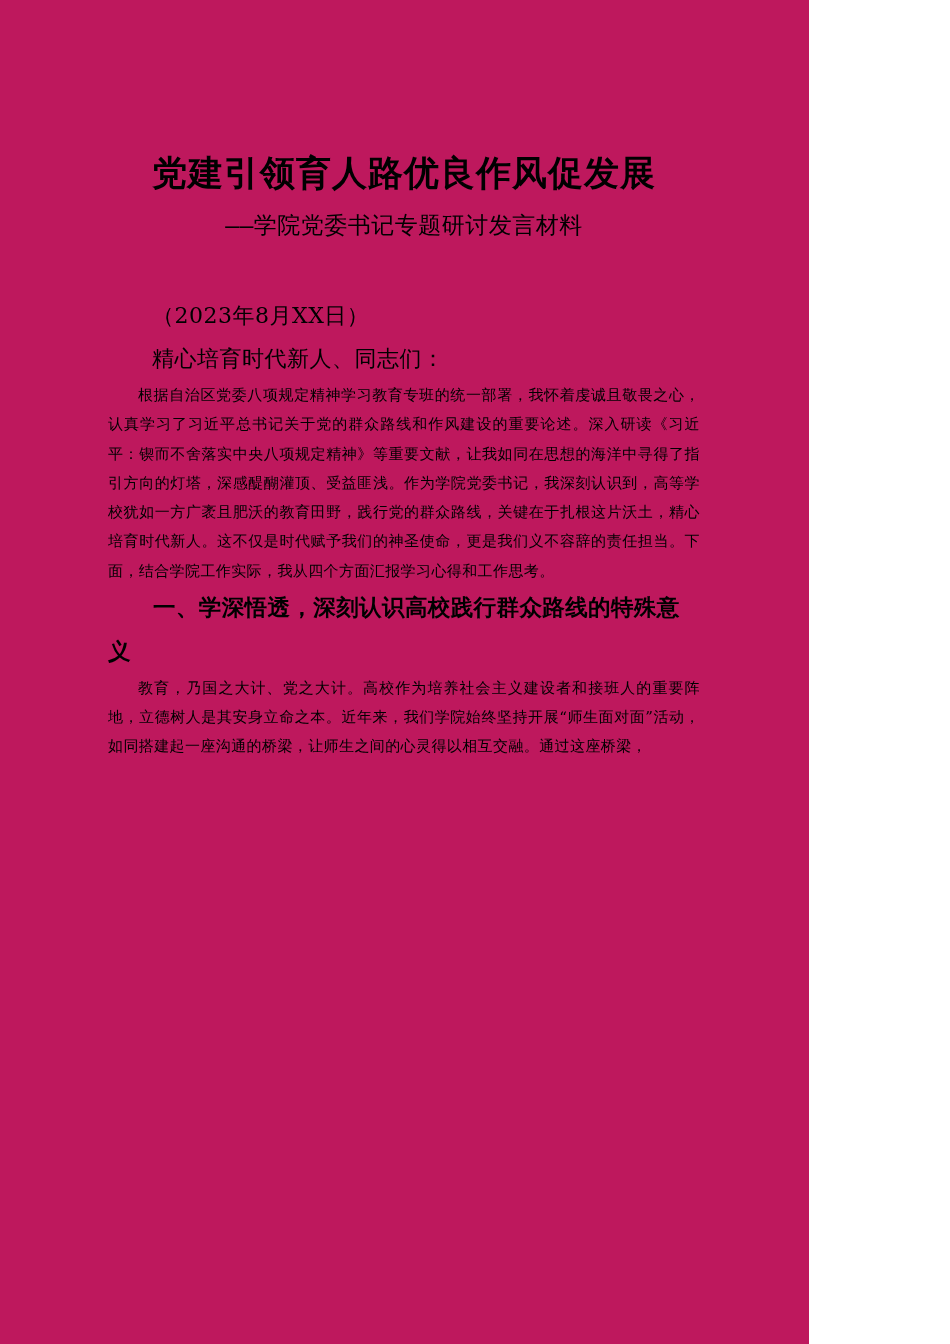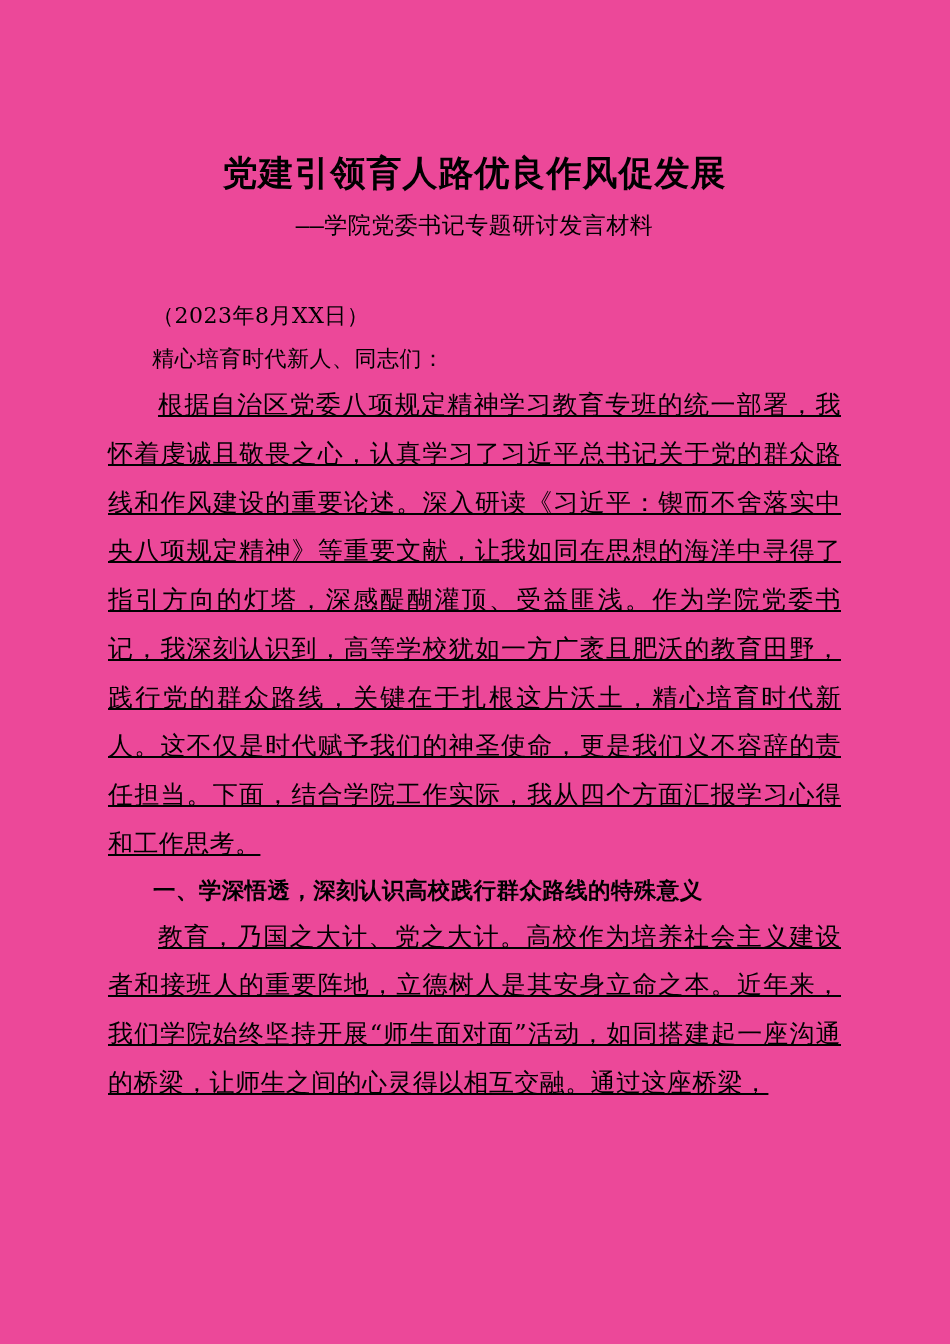--- a/index.html
+++ b/index.html
@@ -16,11 +16,11 @@
   }
   .page {
     position: relative;
-    width: 950px;
+    width: 809px;
     height: 1344px;
     box-sizing: border-box;
     padding: 150px 109px 40px 108px;
-    background: #ec4899;
+    background: #be185d;
   }
   .doc-title {
     font-family: "DejaVu Sans", "Liberation Sans", sans-serif;

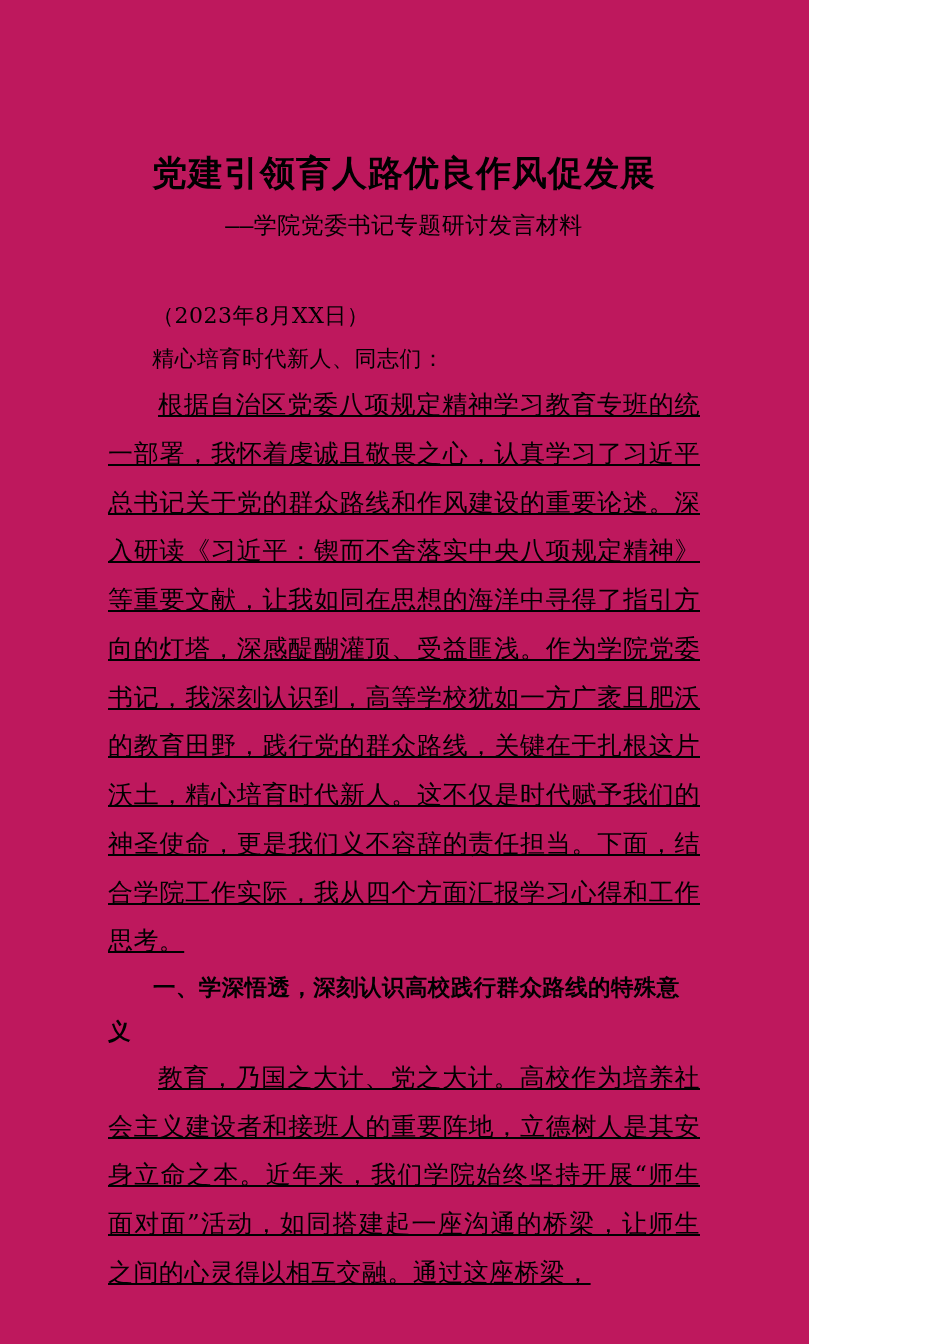--- a/index.html
+++ b/index.html
@@ -50,14 +50,13 @@
     text-indent: 2em;
   }
   p.body-para {
-    font-size: 25px;
+    font-size: 15px;
     line-height: 1.95;
     margin: 0;
     text-indent: 2em;
     text-align: justify;
     text-justify: inter-ideograph;
     letter-spacing: 0.4px;
-    text-decoration: underline;
   }
   p.heading-1 {
     font-family: Liberation Sans, sans-serif;

